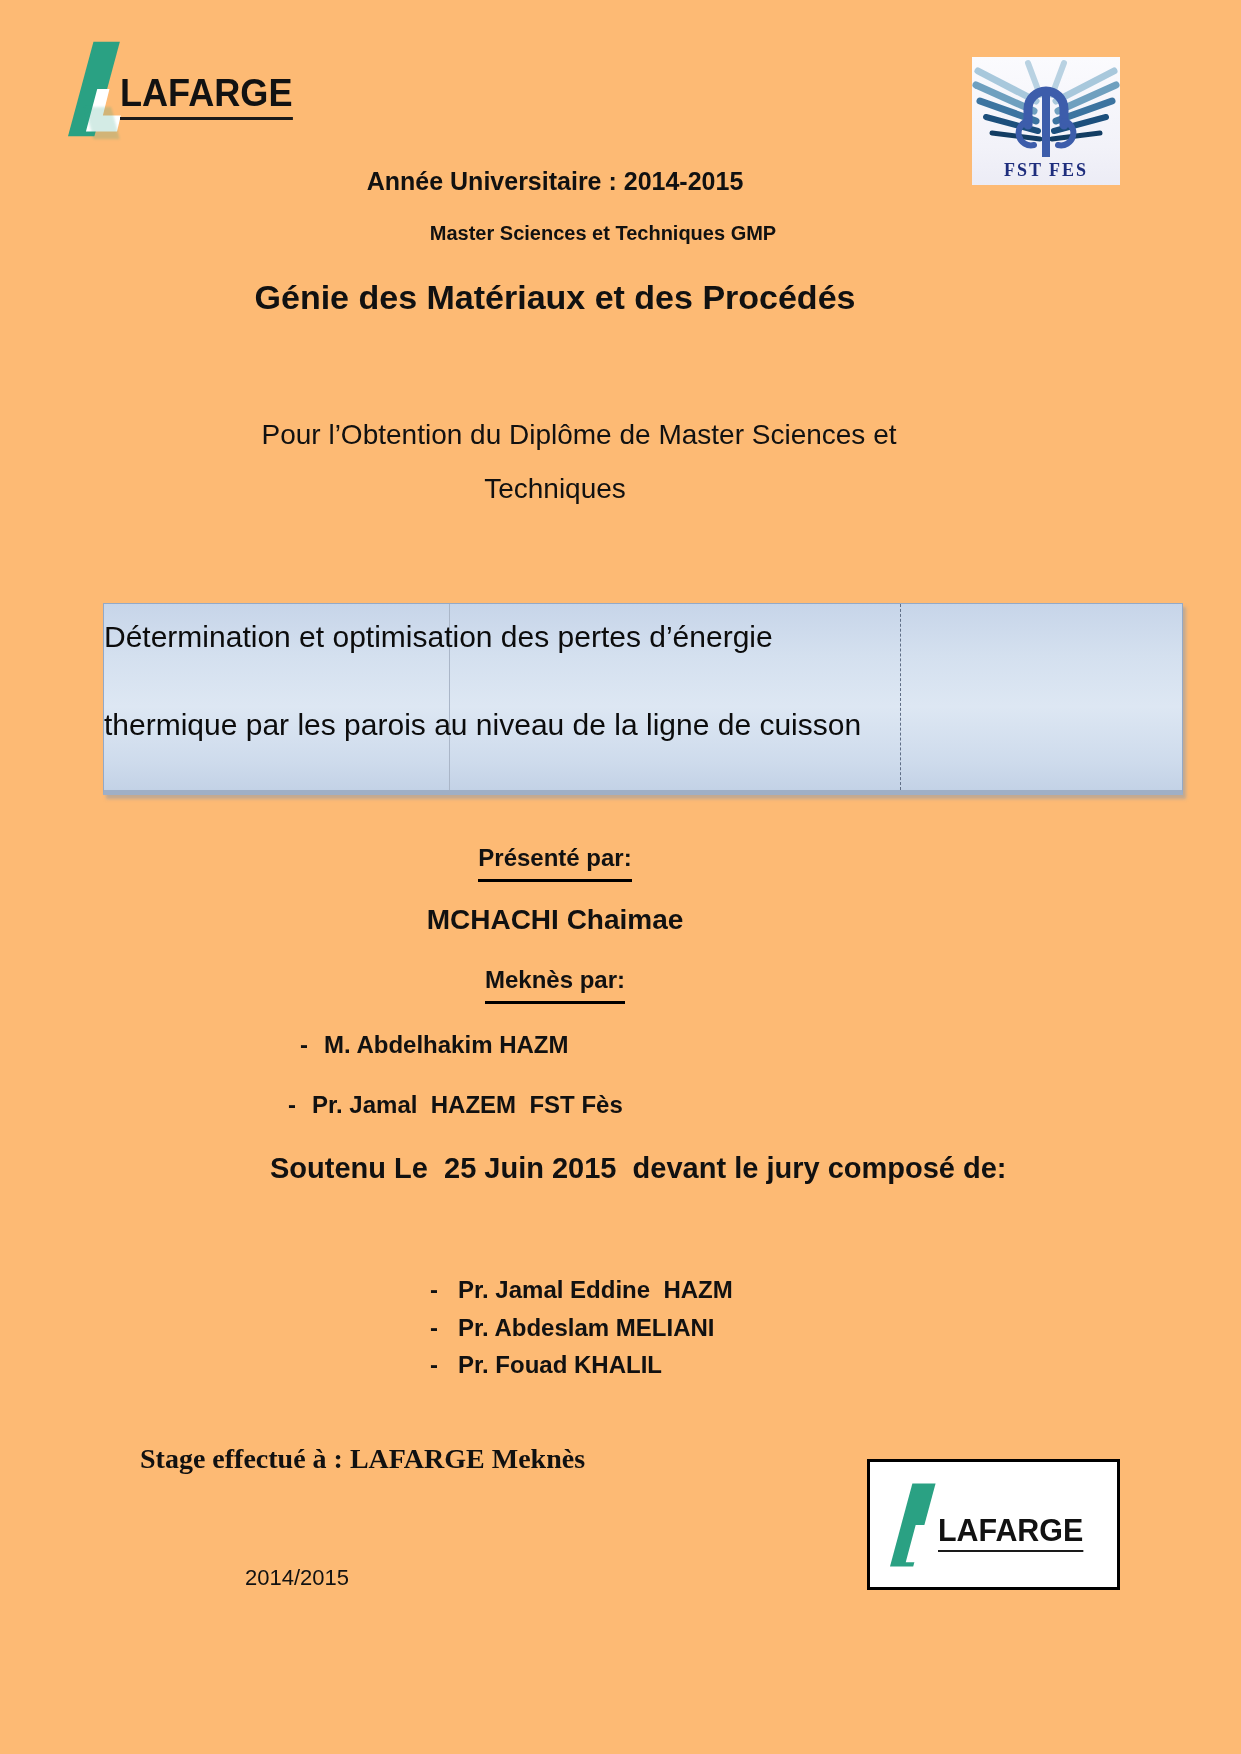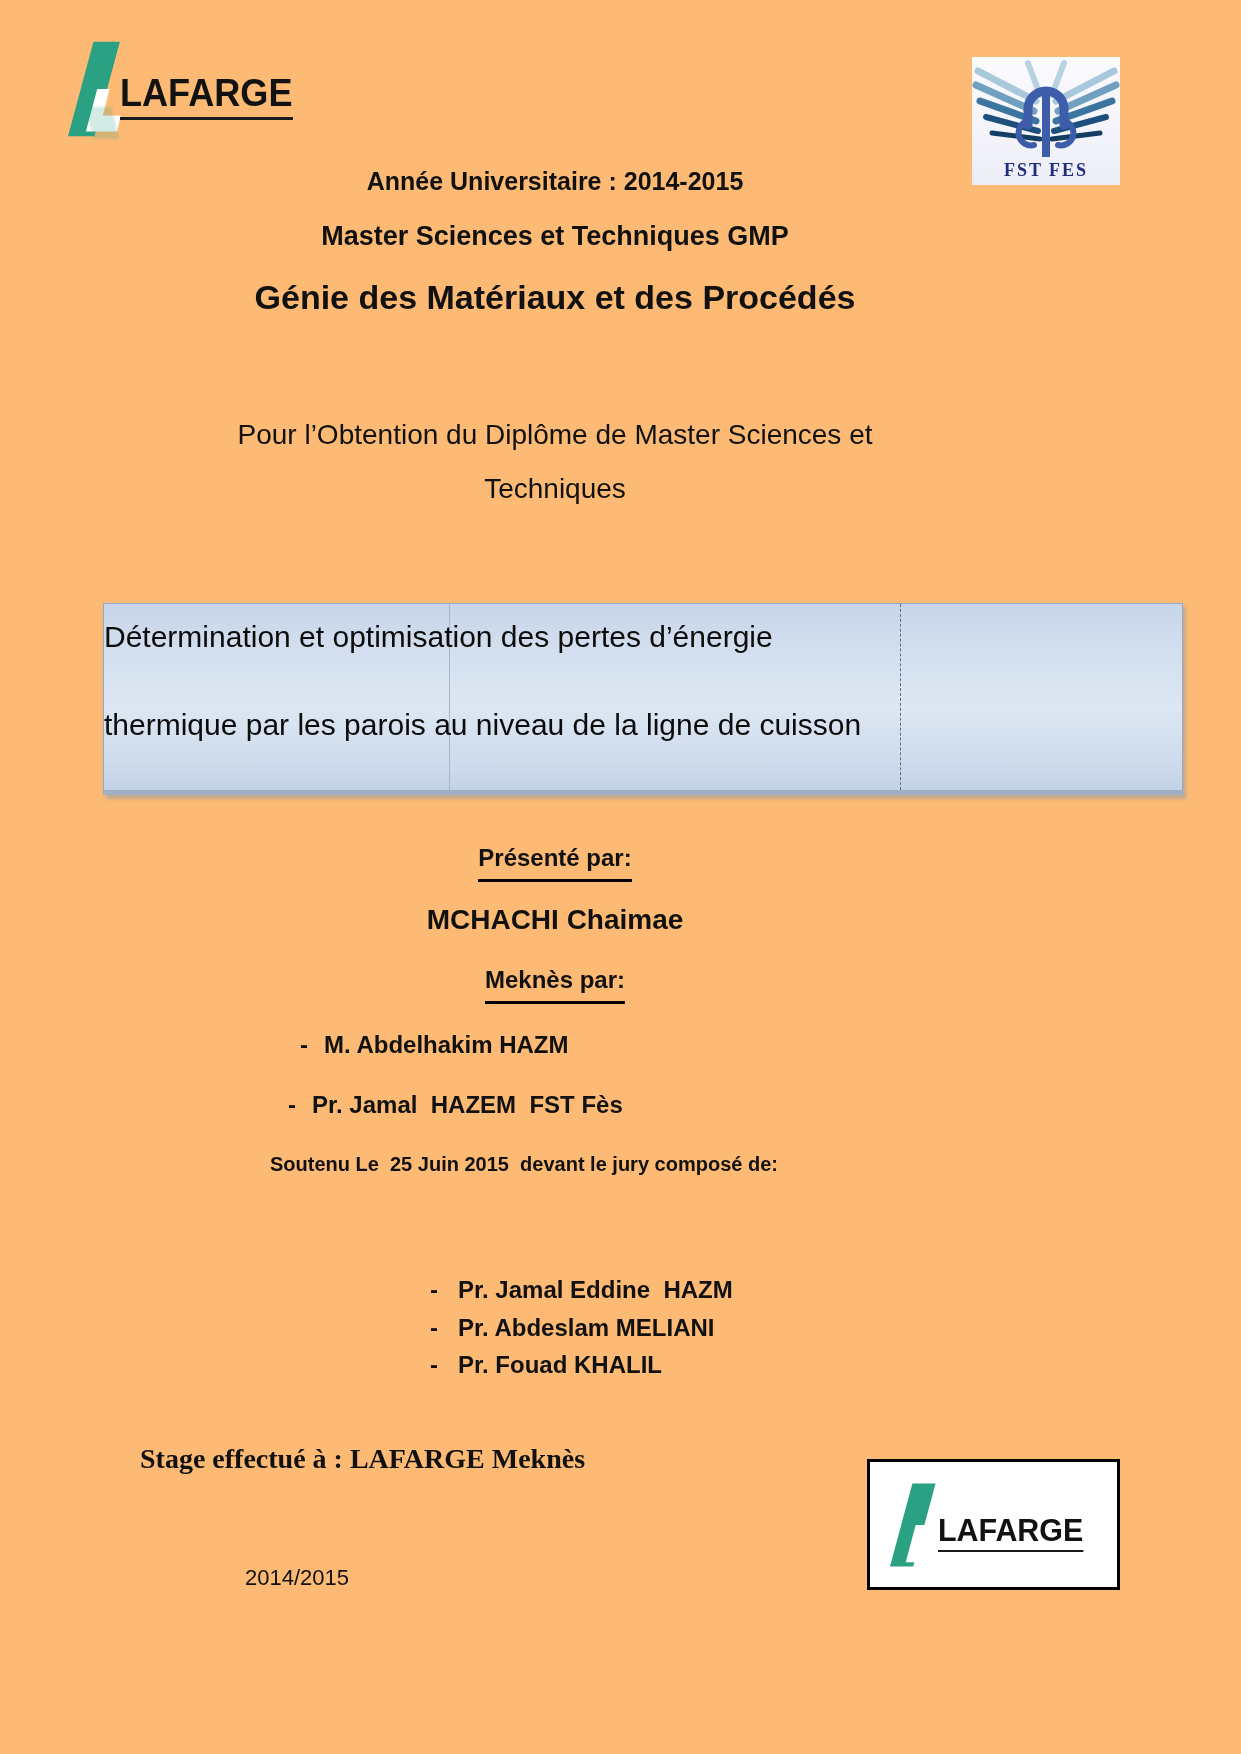--- a/index.html
+++ b/index.html
@@ -55,7 +55,7 @@
   
   .cline { position:absolute; left:0; width:1110px; text-align:center; line-height:1.1; }
   .t-annee   { top:168px; font-size:25px; font-weight:bold; }
-  .t-master  { top:222px; font-size:27px; font-weight:bold; }
+  .t-master  { top:222px; font-size:20px; font-weight:bold;padding-left:48px; }
   .t-genie   { top:279px; font-size:34px; font-weight:bold;text-align:center; }
   .t-memoire { top:352px; font-size:29px; }
   .t-pour1   { top:420px; font-size:28px; }

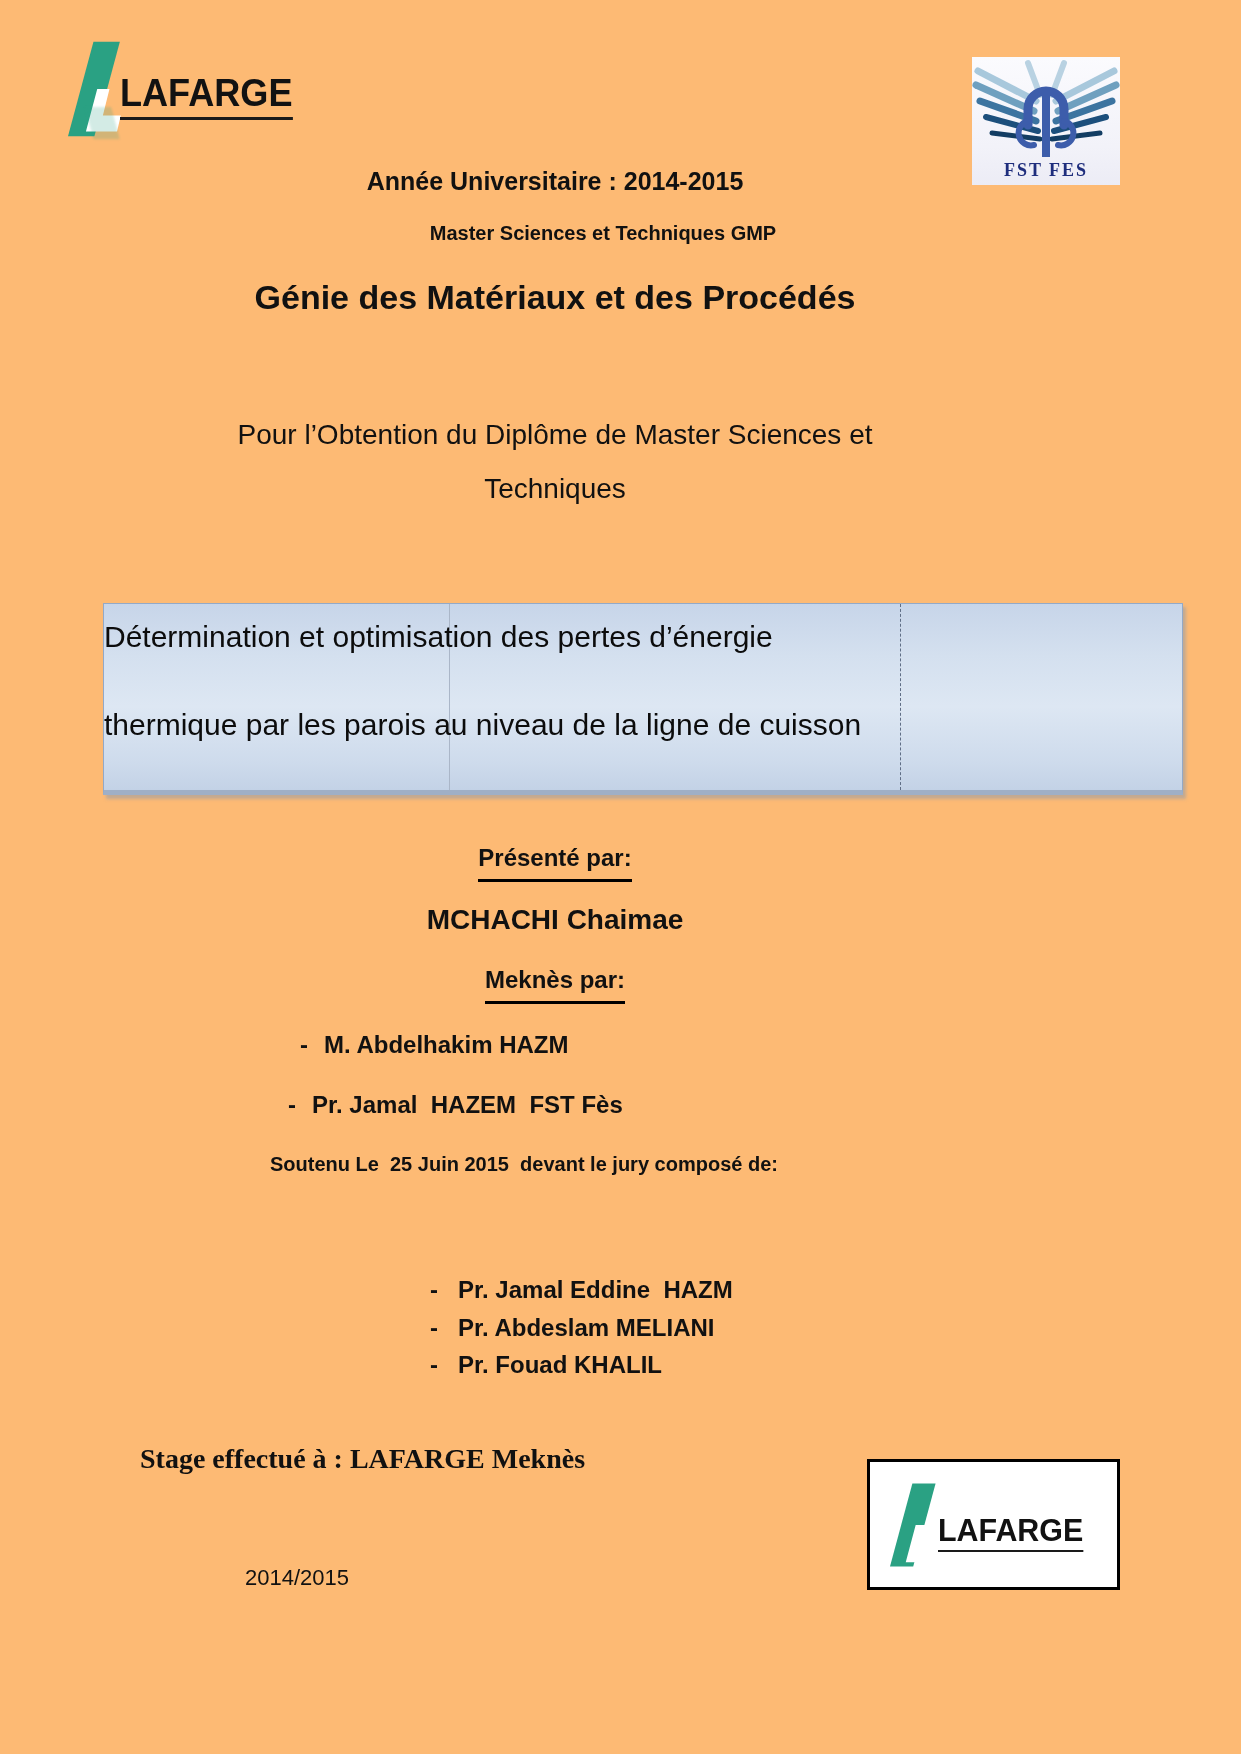--- a/index.html
+++ b/index.html
@@ -58,7 +58,7 @@
   .t-master  { top:222px; font-size:20px; font-weight:bold;padding-left:48px; }
   .t-genie   { top:279px; font-size:34px; font-weight:bold;text-align:center; }
   .t-memoire { top:352px; font-size:29px; }
-  .t-pour1   { top:420px; font-size:28px; }
+  .t-pour1   { top:420px; font-size:28px;padding-left:24px; }
   .t-pour2   { top:474px; font-size:28px; }
 
   

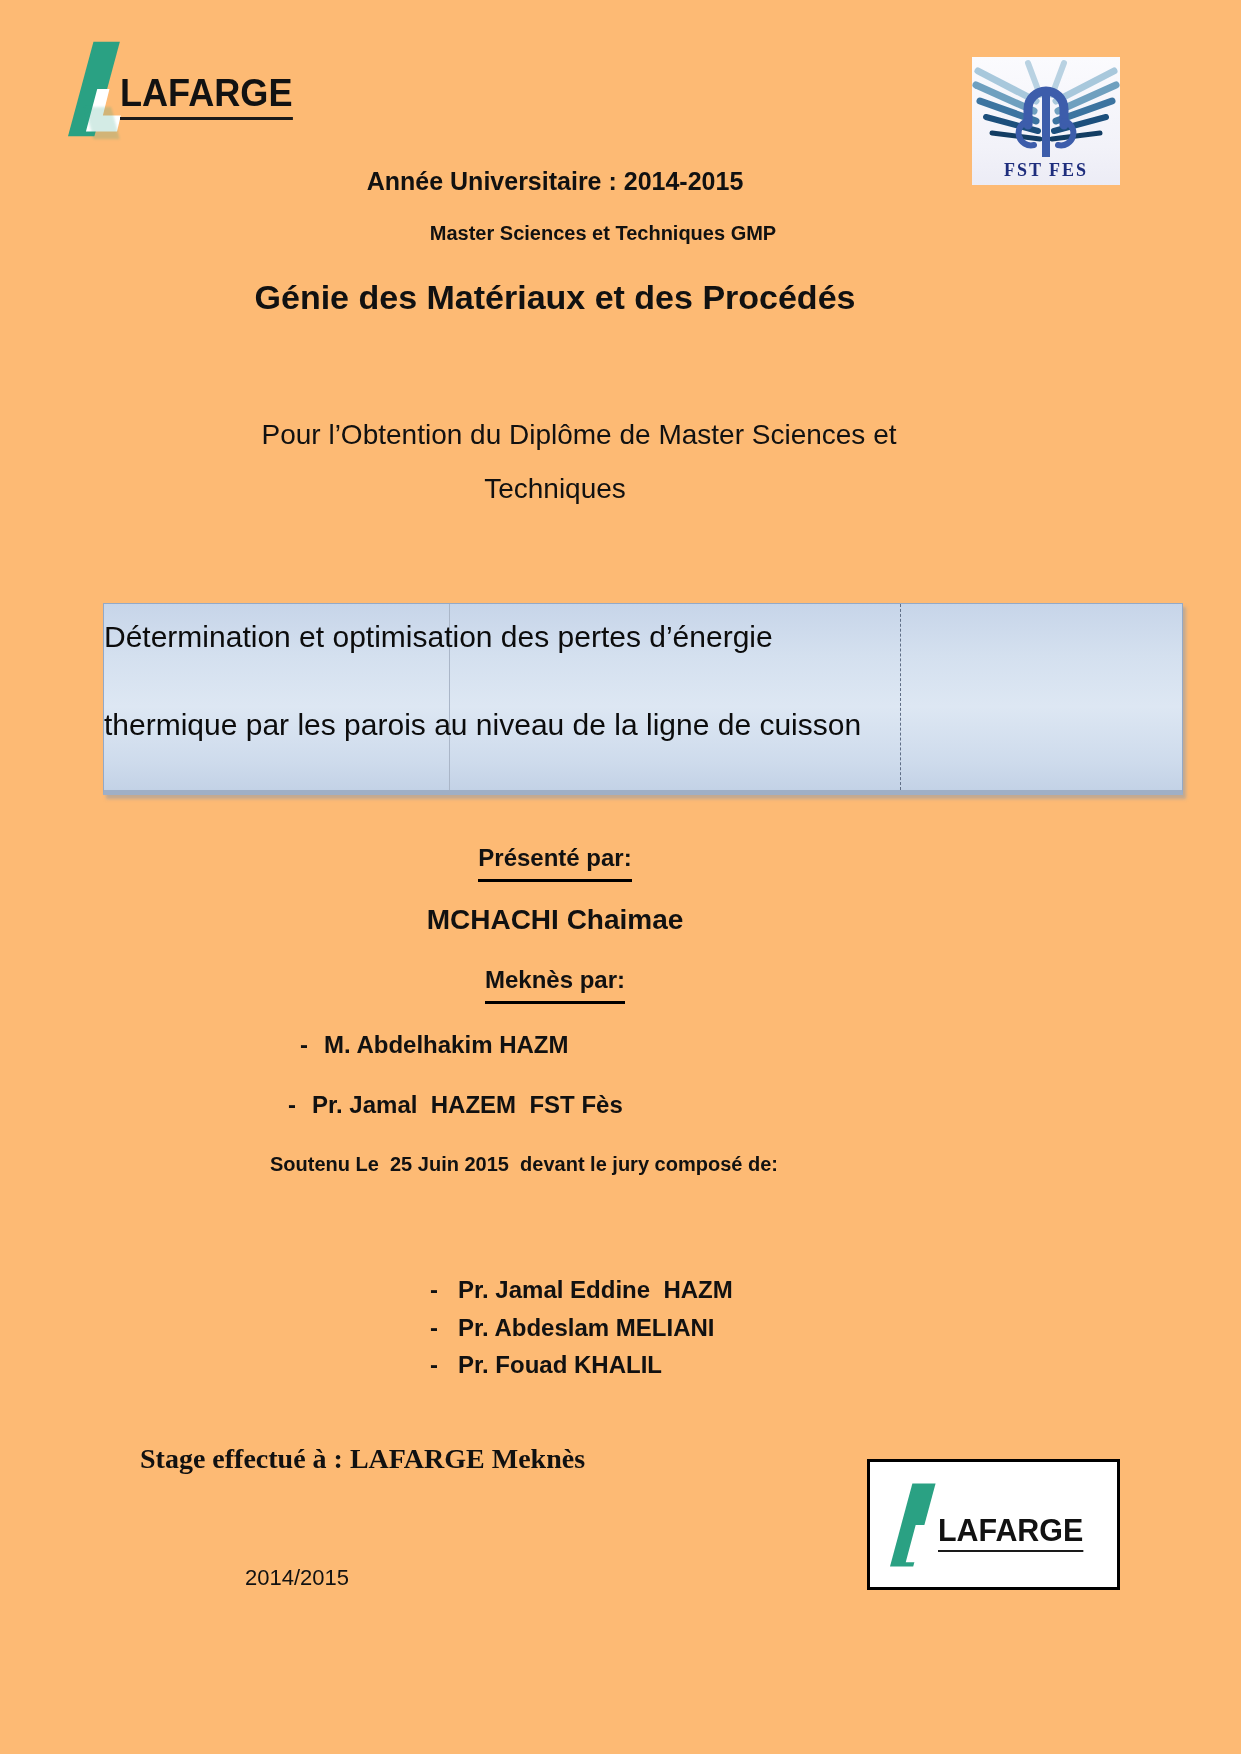--- a/index.html
+++ b/index.html
@@ -95,7 +95,7 @@
 
   .t-soutenu {
     position:absolute; left:270px; top:1153px;
-    font-weight:bold; font-size:20px; white-space:pre; line-height:1.1;
+    font-weight:bold; font-size:29px; white-space:pre; line-height:1.1;
   }
 
   

